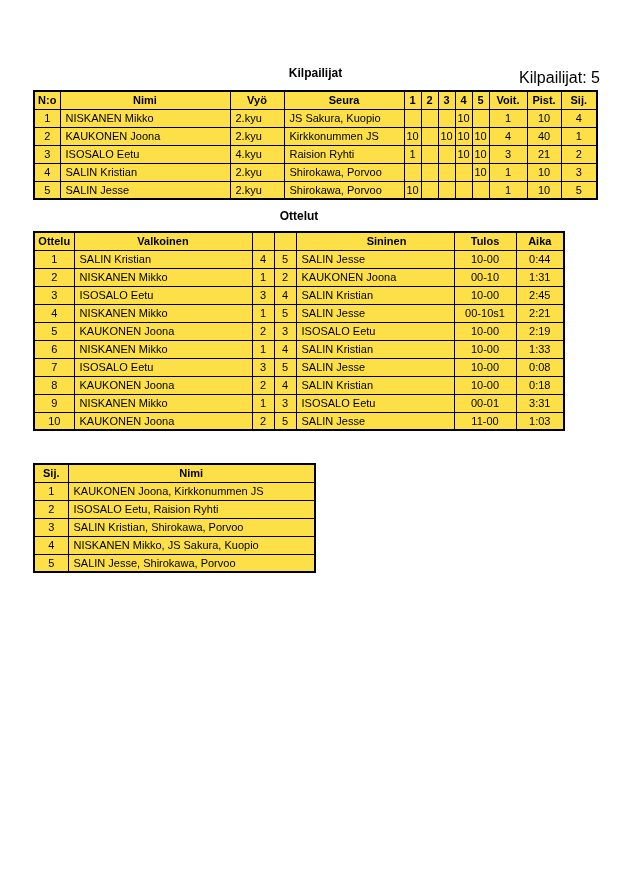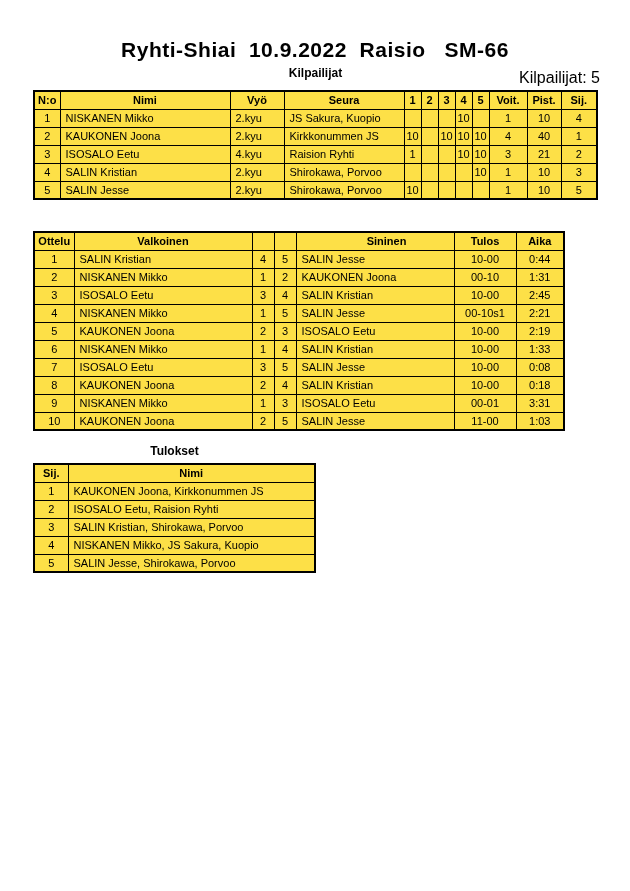--- a/index.html
+++ b/index.html
@@ -66,7 +66,6 @@
 
 <div class="page">
 
-  <div class="title">Ryhti-Shiai  10.9.2022  Raisio   SM-66</div>
 
   <div class="count">Kilpailijat: 5</div>
 

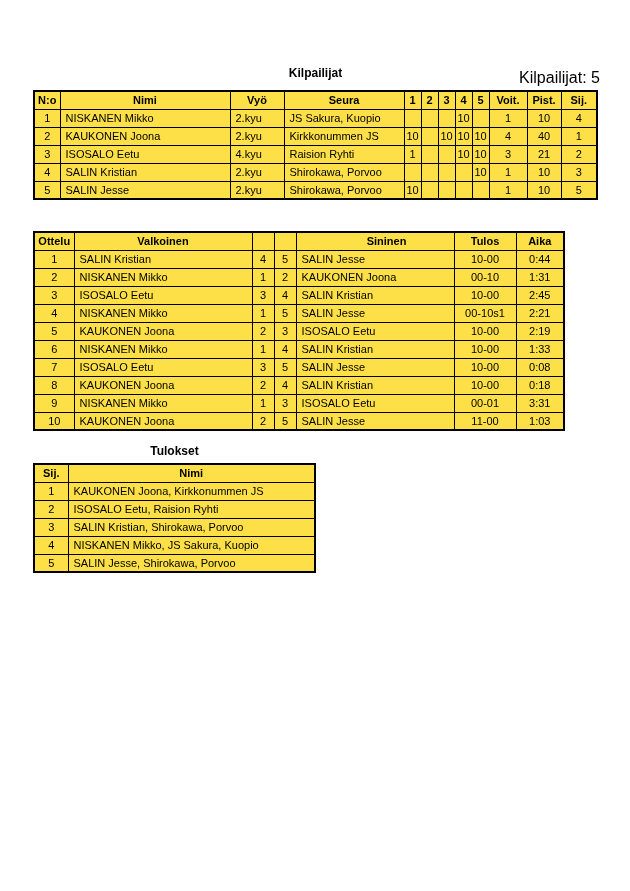--- a/index.html
+++ b/index.html
@@ -162,6 +162,7 @@
       </tbody>
   </table>
 
+  <div class="sec-title" id="sec-ottelut">Ottelut</div>
 
   <table id="t-ottelut" class="t2">
     <thead>

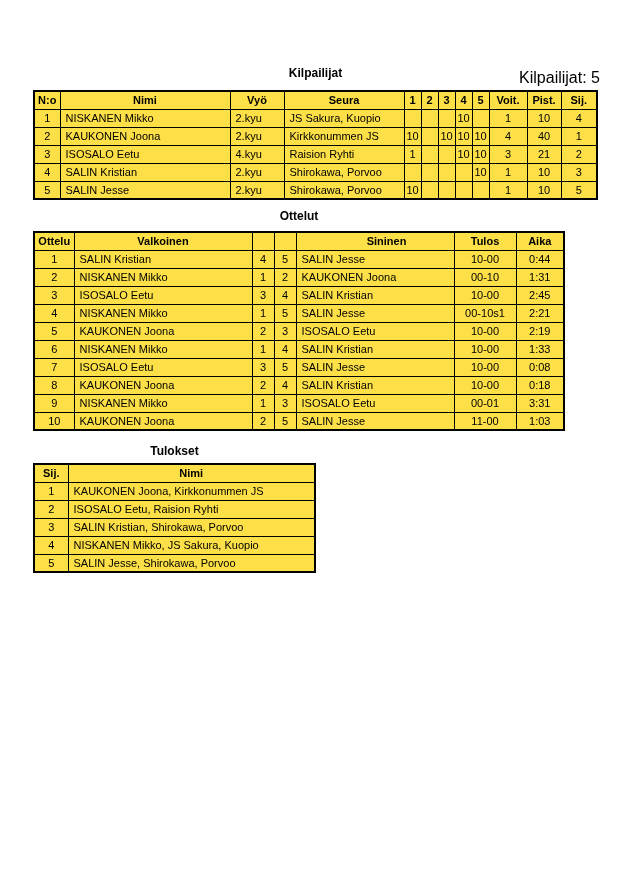--- a/index.html
+++ b/index.html
@@ -270,7 +270,6 @@
       </tbody>
   </table>
 
-  <div class="sec-title" id="sec-tulokset">Tulokset</div>
 
   <table id="t-tulokset" class="t3">
     <thead>

